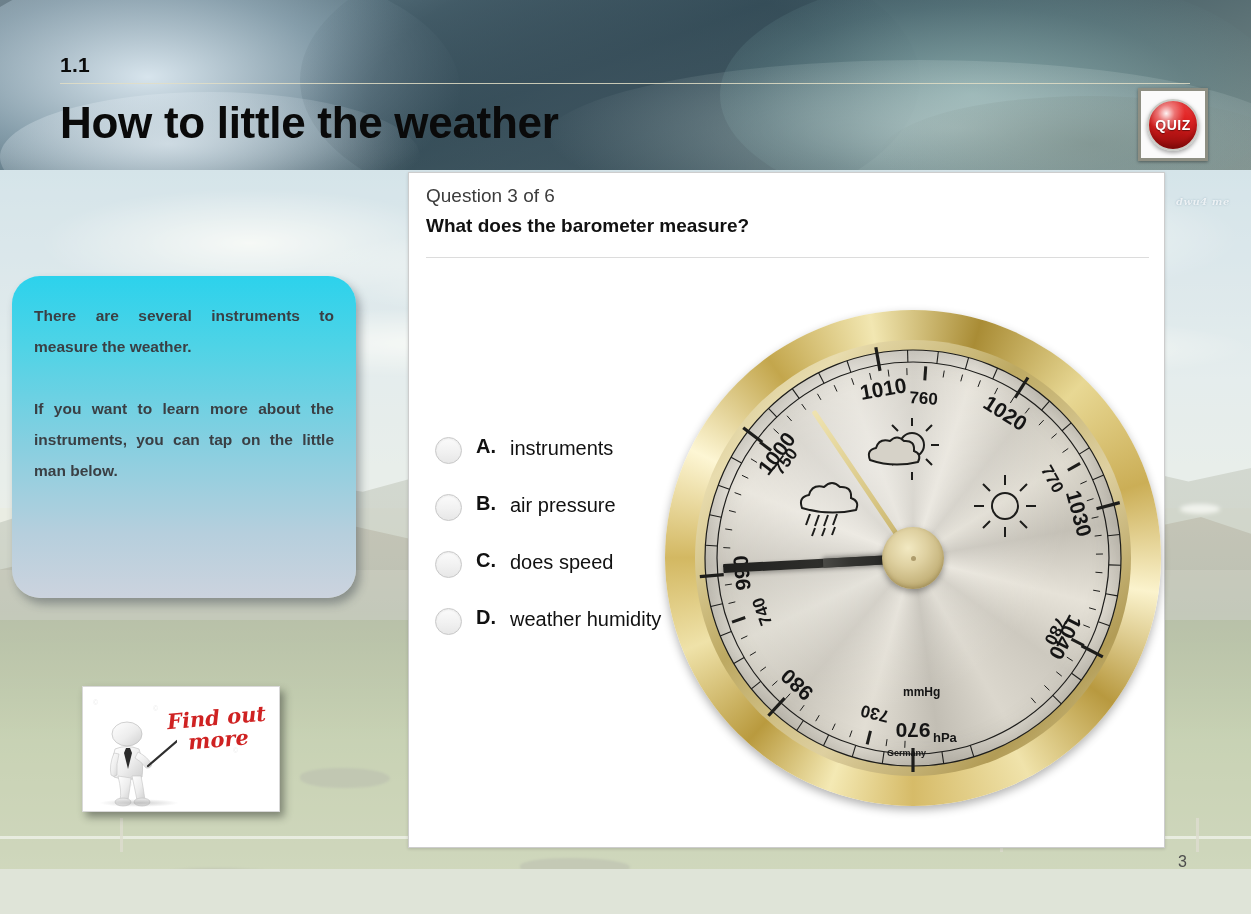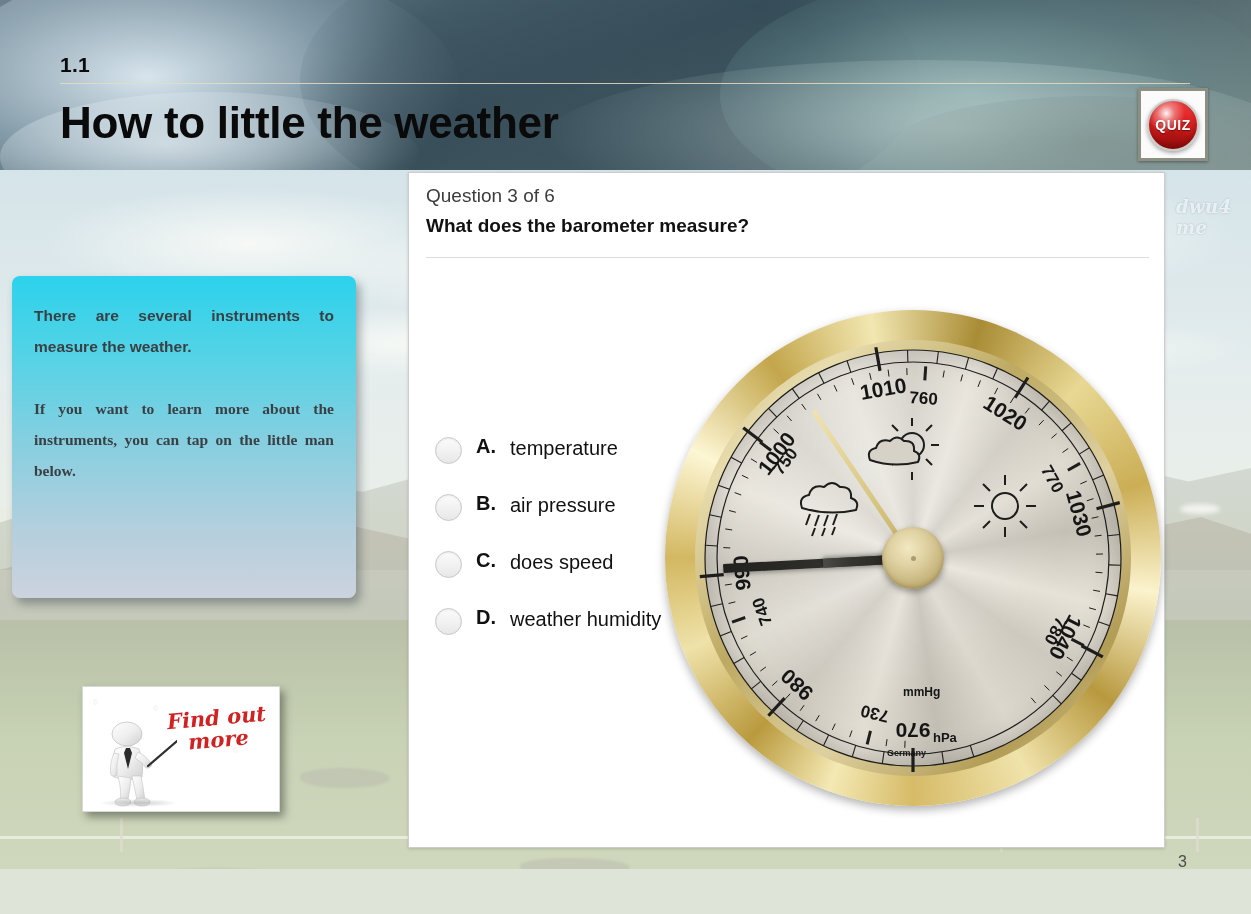--- a/index.html
+++ b/index.html
@@ -306,7 +306,7 @@
   .watermark {
     position: absolute; left: 1176px; top: 196px;
     font-family: "DejaVu Serif", serif; font-style: italic; font-weight: bold;
-    font-size: 18px; color: rgba(255,255,255,.75);
+    font-size: 10px; color: rgba(255,255,255,.75);
     text-shadow: 0 0 2px rgba(120,150,170,.6);
     letter-spacing: .5px;
   }

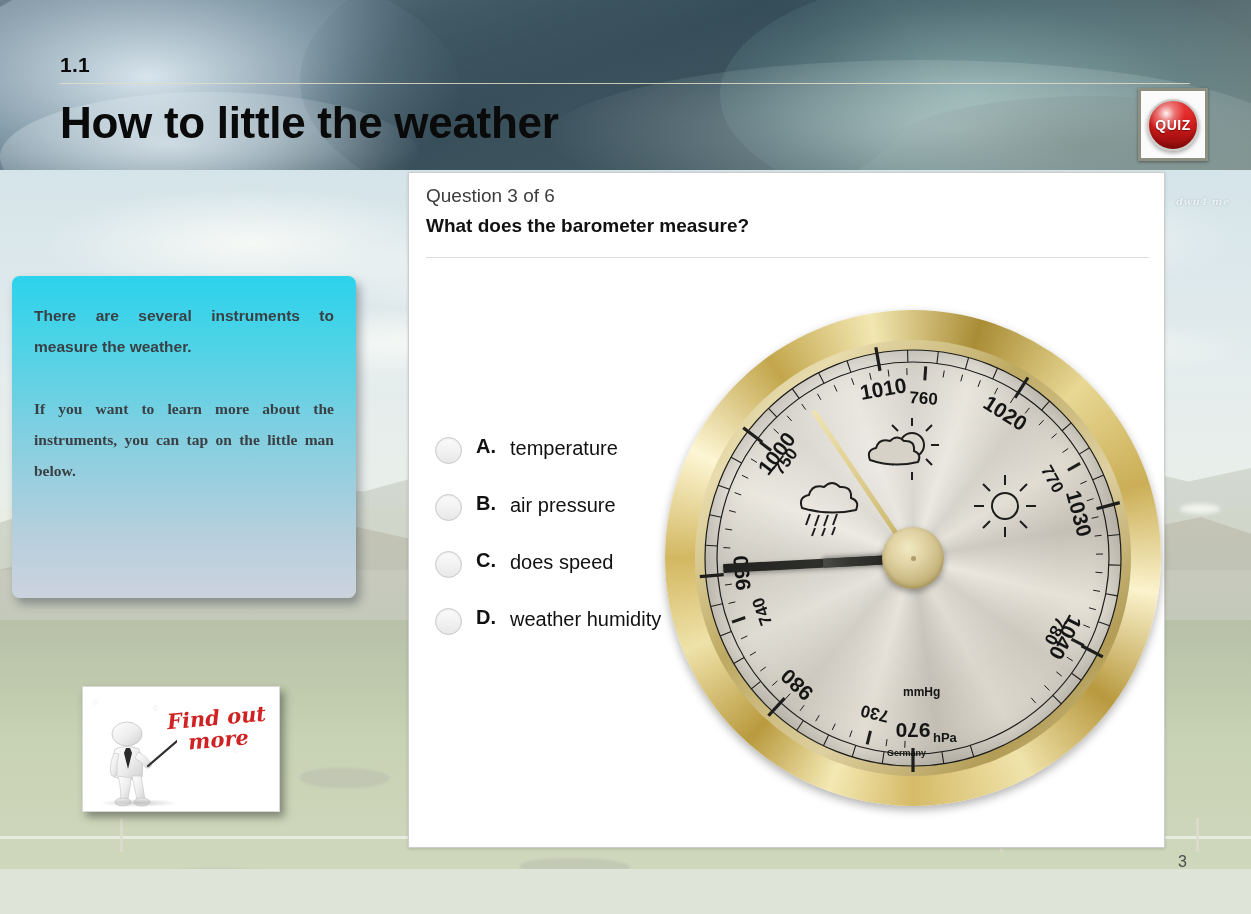--- a/index.html
+++ b/index.html
@@ -142,7 +142,7 @@
   
   .info-box {
     position: absolute; left: 12px; top: 276px; width: 344px; height: 322px;
-    border-radius: 8px;
+    border-radius: 28px;
     background: linear-gradient(180deg, #2cd2ec 0%, #4fd3e6 22%, #86cfe0 52%, #b6cfdd 80%, #ccd3de 100%);
     box-shadow: 4px 6px 10px rgba(40,50,60,.38);
     padding: 24px 22px 0 22px;

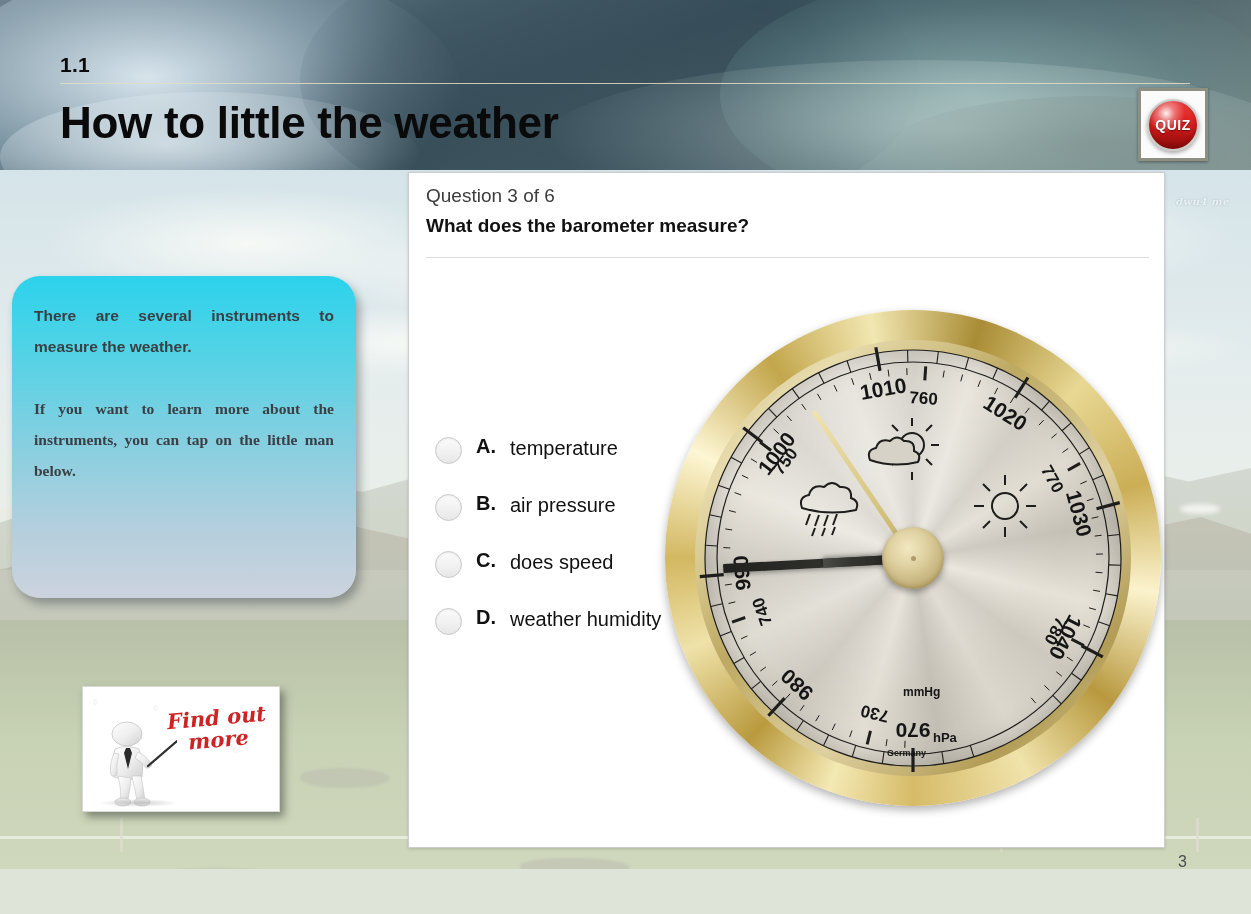--- a/index.html
+++ b/index.html
@@ -152,7 +152,7 @@
     text-align: justify; text-justify: inter-word;
   }
   .info-p + .info-p { margin-top: 31px; }
-  .info-p.last { text-align: justify; font-family: Liberation Serif, serif; }
+  .info-p.last { text-align: justify; }
 
   
   .fom-card {

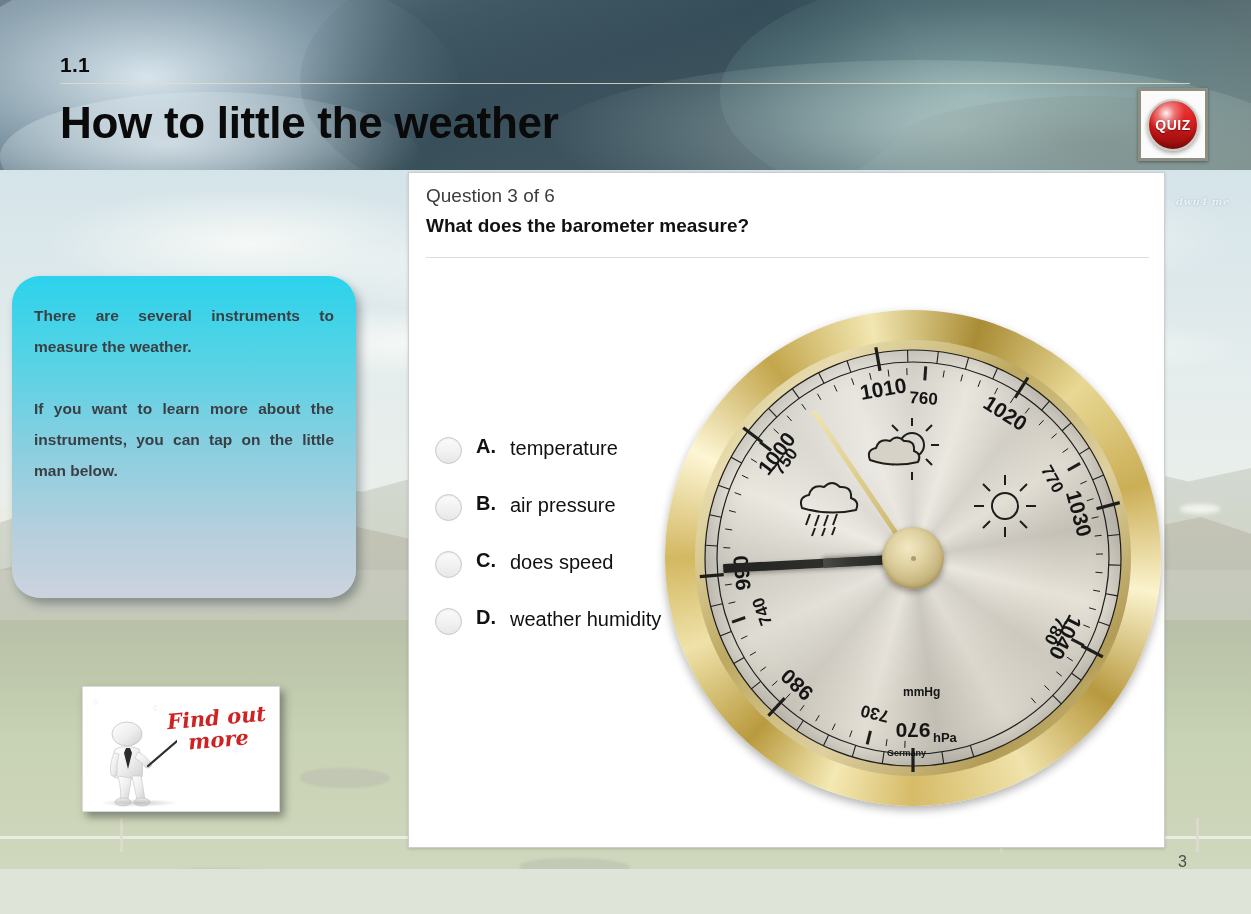--- a/index.html
+++ b/index.html
@@ -428,7 +428,7 @@
       <div class="opt">
         <div class="radio"></div>
         <div class="opt-letter">A.</div>
-        <div class="opt-label">temperature</div>
+        <div class="opt-label">instruments</div>
       </div>
       <div class="opt">
         <div class="radio"></div>

